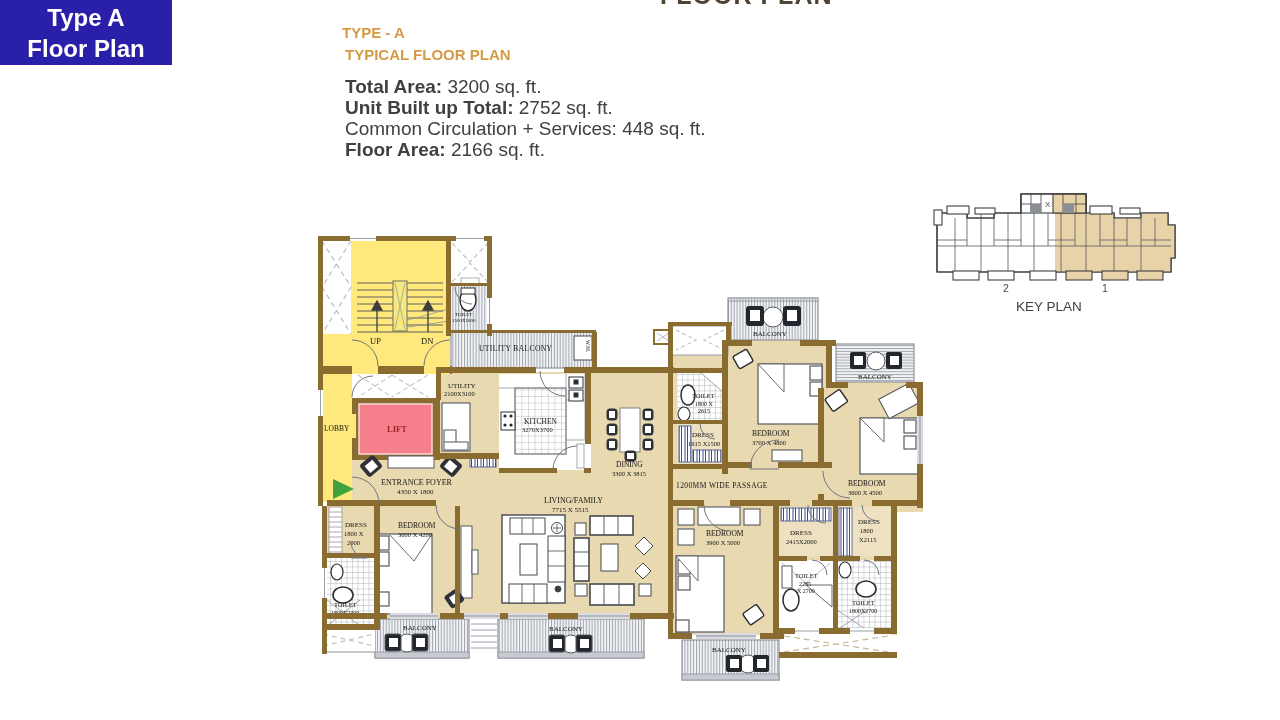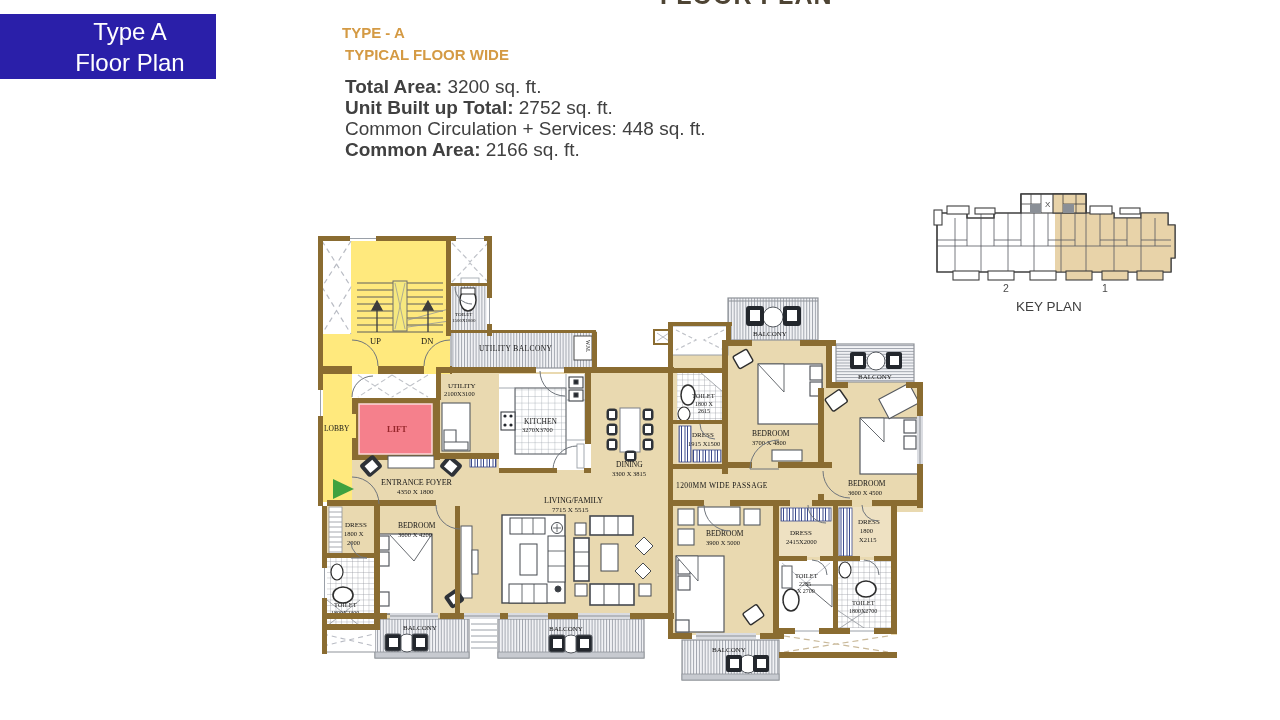--- a/index.html
+++ b/index.html
@@ -11,7 +11,7 @@
 
 <div class="abs" style="left:0;top:0;width:1280px;height:720px;background:#ffffff;">
 
-<div class="abs" style="left:0;top:14px;width:172px;height:62px;background:#2a1fa9;color:#ffffff;font-weight:normal;font-size:24px;text-align:center;line-height:1.28;padding-top:3px;padding-left:44px;">Type A<br>Floor Plan</div>
+<div class="abs" style="left:0;top:0;width:172px;height:62px;background:#2a1fa9;color:#ffffff;font-weight:bold;font-size:24px;text-align:center;line-height:1.28;padding-top:3px;">Type A<br>Floor Plan</div>
 
 <div class="abs" style="left:660px;top:0px;width:230px;height:8px;overflow:hidden;">
 <div style="font-size:25px;font-weight:bold;color:#4e4434;letter-spacing:1px;margin-top:-19px;">FLOOR PLAN</div>

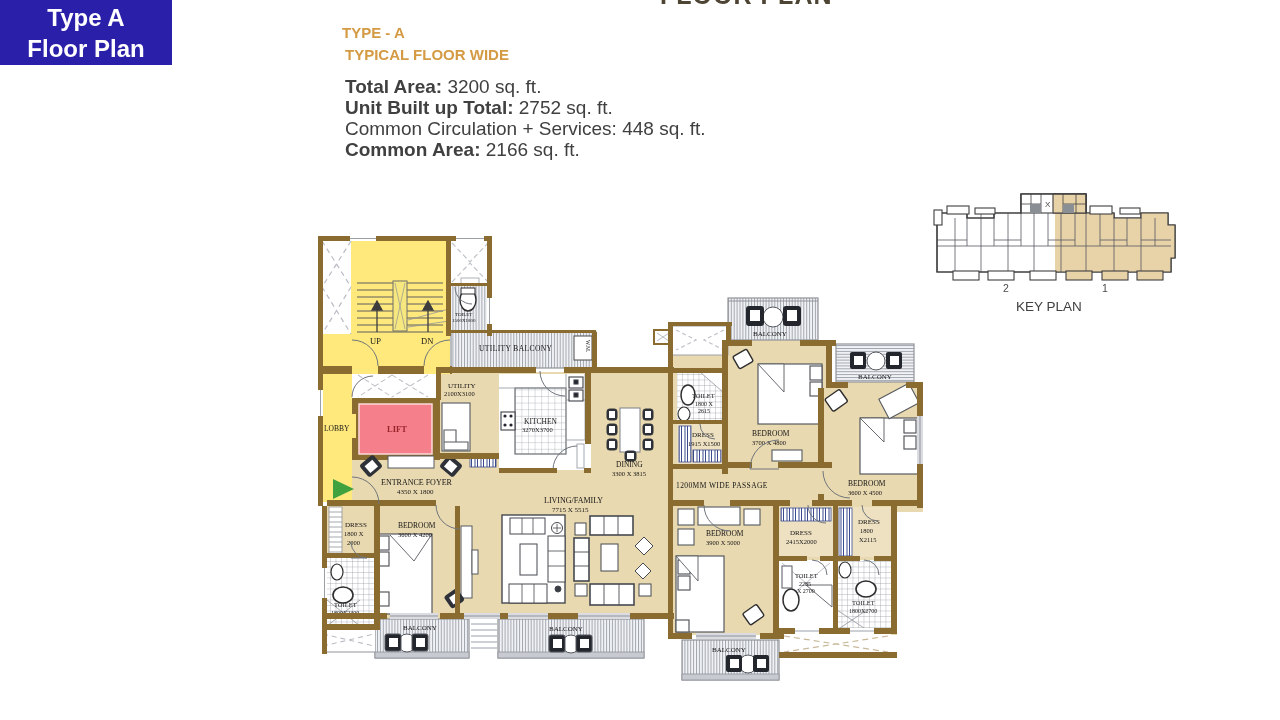--- a/index.html
+++ b/index.html
@@ -19,7 +19,7 @@
 
 <div class="abs" style="left:342px;top:24px;font-size:15px;font-weight:bold;color:#d49a44;">TYPE - A</div>
 
-<div class="abs" style="left:345px;top:46px;font-size:15px;font-weight:bold;color:#d49a44;">TYPICAL FLOOR WIDE</div>
+<div class="abs" style="left:345px;top:46px;font-size:15px;font-weight:bold;color:#d49a44;">TYPICAL FLOOR PLAN</div>
 
 <div class="abs" style="left:345px;top:76px;font-size:19px;color:#404040;line-height:21px;">
 <div><b>Total Area:</b> 3200 sq. ft.</div>

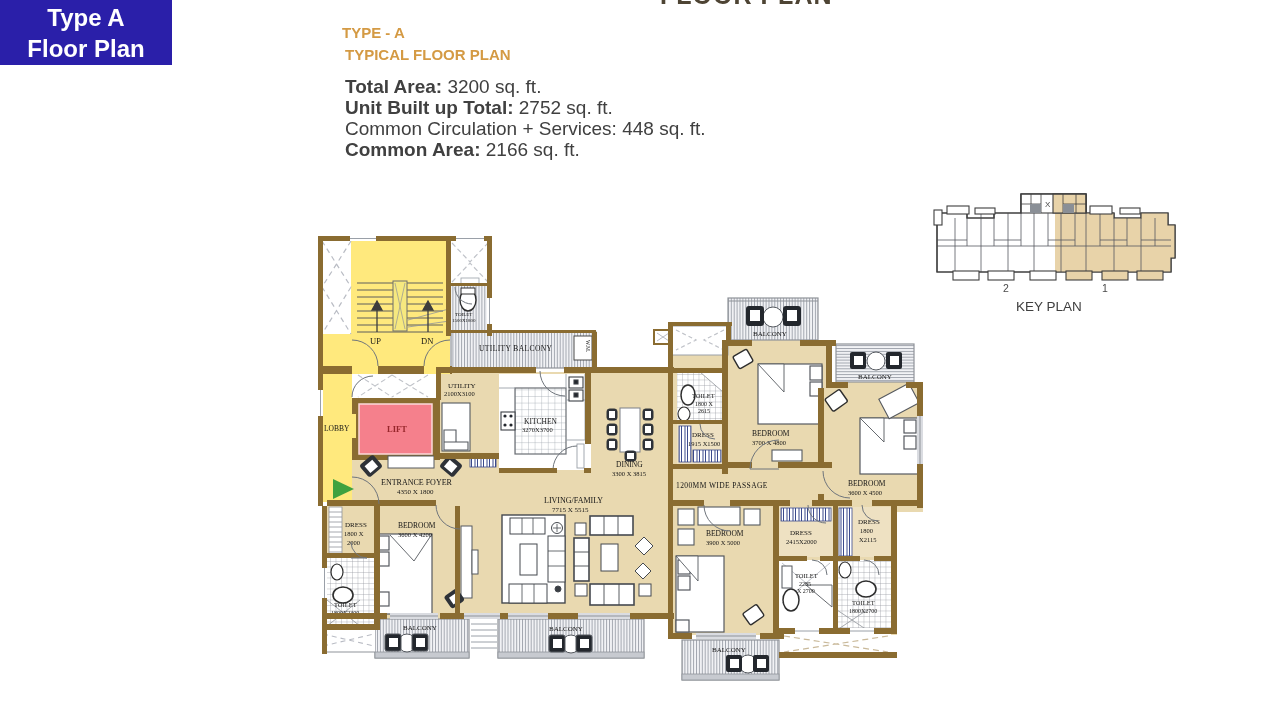--- a/index.html
+++ b/index.html
@@ -25,7 +25,7 @@
 <div><b>Total Area:</b> 3200 sq. ft.</div>
 <div><b>Unit Built up Total:</b> 2752 sq. ft.</div>
 <div>Common Circulation + Services: 448 sq. ft.</div>
-<div><b>Common Area:</b> 2166 sq. ft.</div>
+<div><b>Floor Area:</b> 2166 sq. ft.</div>
 </div>
 
 <svg class="abs" style="left:0;top:0;" width="1280" height="720" viewBox="0 0 1280 720">

